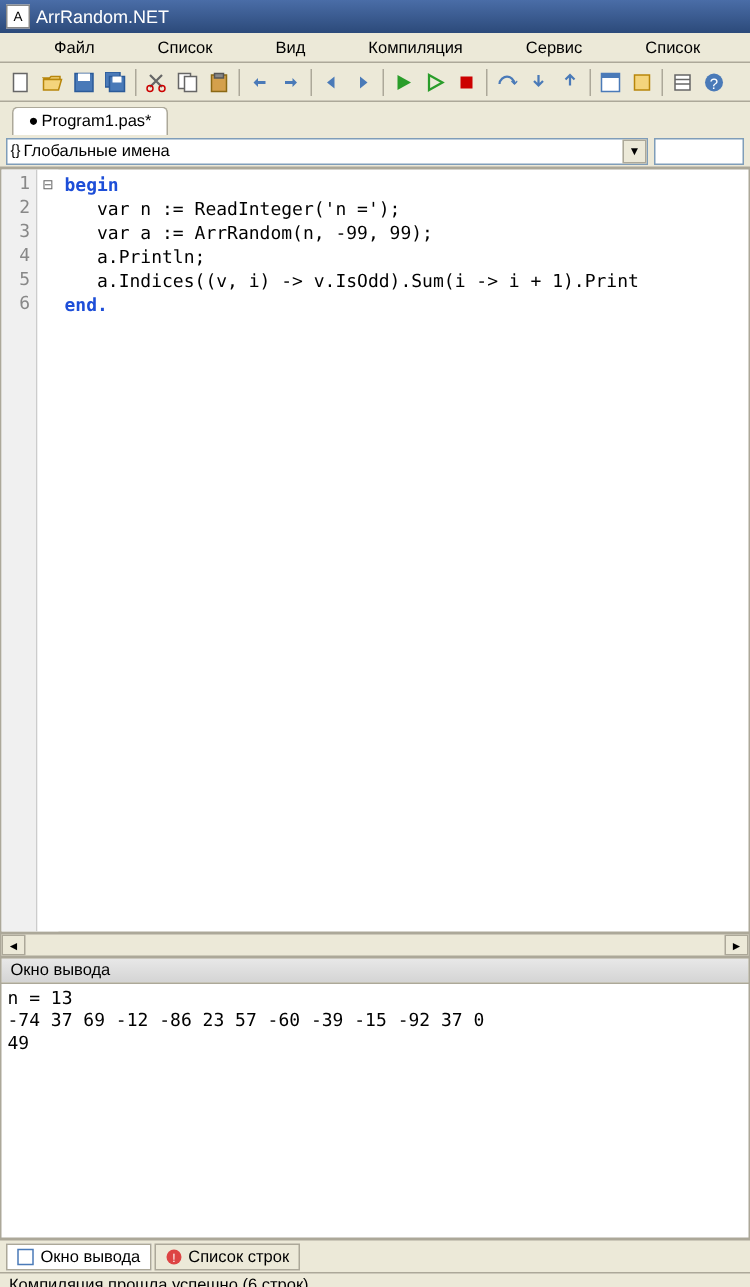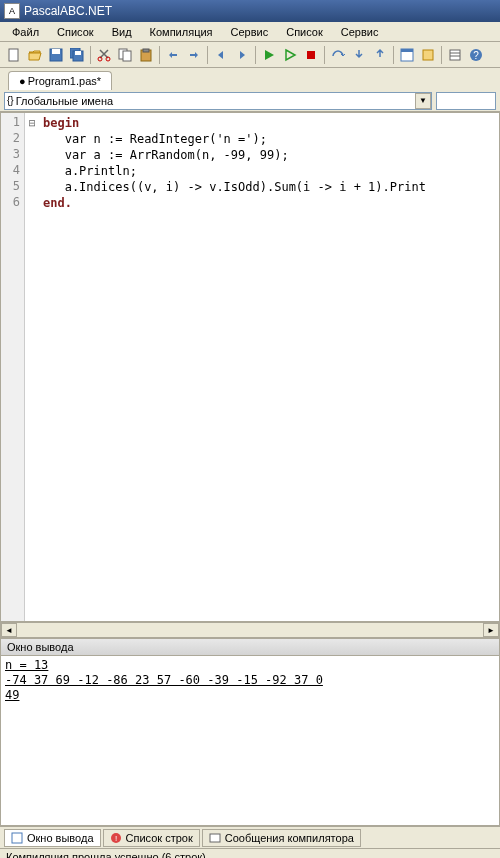--- a/index.html
+++ b/index.html
@@ -41,7 +41,7 @@
 
 <div class="titlebar">
   <span class="icon">A</span>
-  <span>PascalABC.NET</span>
+  <span>ArrRandom.NET</span>
 </div>
 
 <div class="menubar">

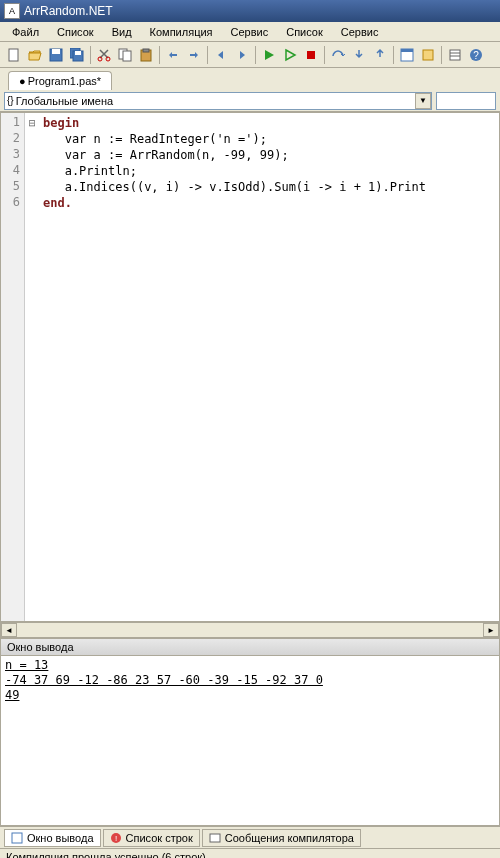--- a/index.html
+++ b/index.html
@@ -7,7 +7,7 @@
 .titlebar { height: 22px; background: linear-gradient(#4a6da7, #2c4a7a); color: #fff; display: flex; align-items: center; padding: 0 4px; font-size: 12px; }
 .titlebar .icon { width: 16px; height: 16px; background: #fff; border: 1px solid #888; margin-right: 4px; display: flex; align-items: center; justify-content: center; font-size: 9px; color: #000; }
 .menubar { height: 20px; background: #ece9d8; display: flex; align-items: center; padding: 0 4px; gap: 2px; border-bottom: 1px solid #aca899; }
-.menubar span { padding: 2px 8px; cursor: default; }
+.menubar span { padding: 2px 8px; cursor: default; margin-left: 24px; }
 .toolbar { height: 26px; background: #ece9d8; display: flex; align-items: center; padding: 2px 4px; gap: 1px; border-bottom: 1px solid #aca899; }
 .tb-btn { width: 20px; height: 20px; display: flex; align-items: center; justify-content: center; border: 1px solid transparent; cursor: default; }
 .tb-sep { width: 1px; height: 18px; background: #aca899; margin: 0 2px; }

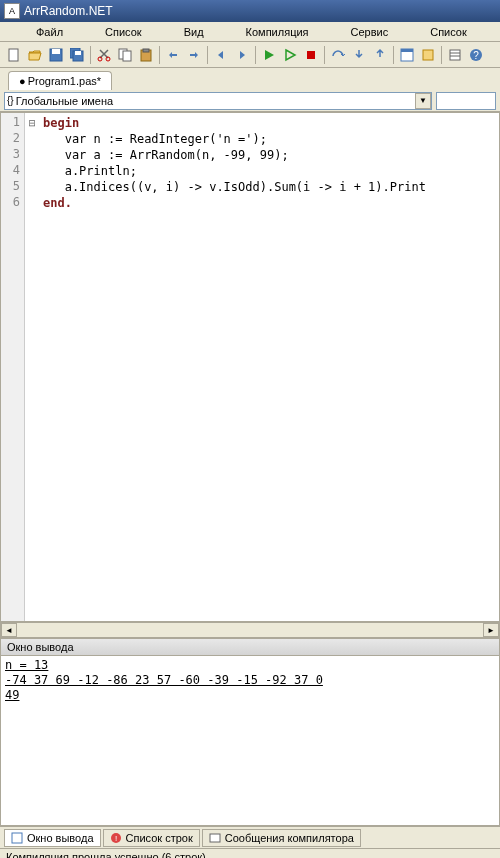--- a/index.html
+++ b/index.html
@@ -24,7 +24,7 @@
 .fold { width: 14px; background: #fff; padding-top: 2px; }
 .fold div { height: 16px; display: flex; align-items: center; justify-content: center; font-size: 9px; color: #666; }
 .code { flex: 1; font-family: Consolas, monospace; font-size: 12px; padding: 2px 4px; white-space: pre; line-height: 16px; color: #000; }
-.kw { color: #7f1d1d; font-weight: bold; }
+.kw { color: #1d4ed8; font-weight: bold; }
 .scroll-h { height: 16px; background: #ece9d8; border: 1px solid #aca899; display: flex; }
 .scroll-h .sb-btn { width: 16px; height: 14px; background: #ece9d8; border: 1px solid #aca899; display: flex; align-items: center; justify-content: center; font-size: 8px; }
 .output-header { height: 18px; background: linear-gradient(#e8e8e8, #d4d4d4); border: 1px solid #aca899; padding: 2px 6px; font-size: 11px; }

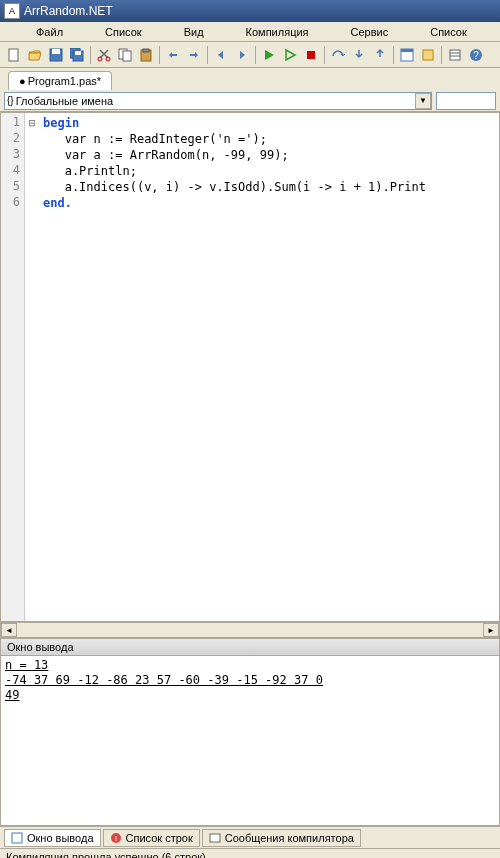--- a/index.html
+++ b/index.html
@@ -28,7 +28,7 @@
 .scroll-h { height: 16px; background: #ece9d8; border: 1px solid #aca899; display: flex; }
 .scroll-h .sb-btn { width: 16px; height: 14px; background: #ece9d8; border: 1px solid #aca899; display: flex; align-items: center; justify-content: center; font-size: 8px; }
 .output-header { height: 18px; background: linear-gradient(#e8e8e8, #d4d4d4); border: 1px solid #aca899; padding: 2px 6px; font-size: 11px; }
-.output { height: 170px; background: #fff; border: 1px solid #aca899; border-top: none; font-family: Consolas, monospace; font-size: 12px; padding: 2px 4px; white-space: pre; line-height: 15px; text-decoration: underline; }
+.output { height: 170px; background: #fff; border: 1px solid #aca899; border-top: none; font-family: Consolas, monospace; font-size: 12px; padding: 2px 4px; white-space: pre; line-height: 15px; }
 .bottom-tabs { height: 22px; background: #ece9d8; display: flex; align-items: center; padding: 2px 4px; gap: 2px; border-top: 1px solid #aca899; }
 .bottom-tabs .btab { padding: 2px 6px; border: 1px solid #aca899; background: #fff; display: flex; align-items: center; gap: 4px; font-size: 11px; }
 .bottom-tabs .btab.inactive { background: #ece9d8; }

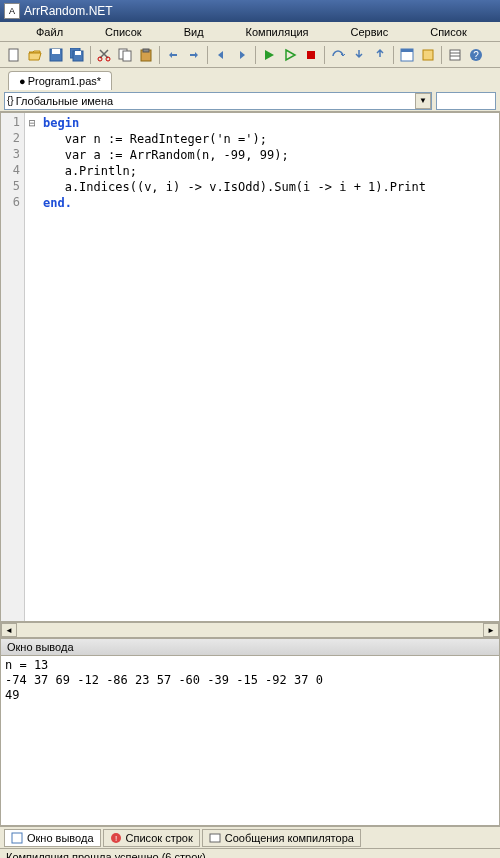--- a/index.html
+++ b/index.html
@@ -249,14 +249,6 @@
       </span>
     <span>Список строк</span>
   </div>
-  <div class="btab inactive">
-    <span class="bicon">
-        <svg width="12" height="12">
-          <rect x="1" y="2" width="10" height="8" fill="#fff" stroke="#666"></rect>
-        </svg>
-      </span>
-    <span>Сообщения компилятора</span>
-  </div>
 </div>
 
 <div class="statusbar">

